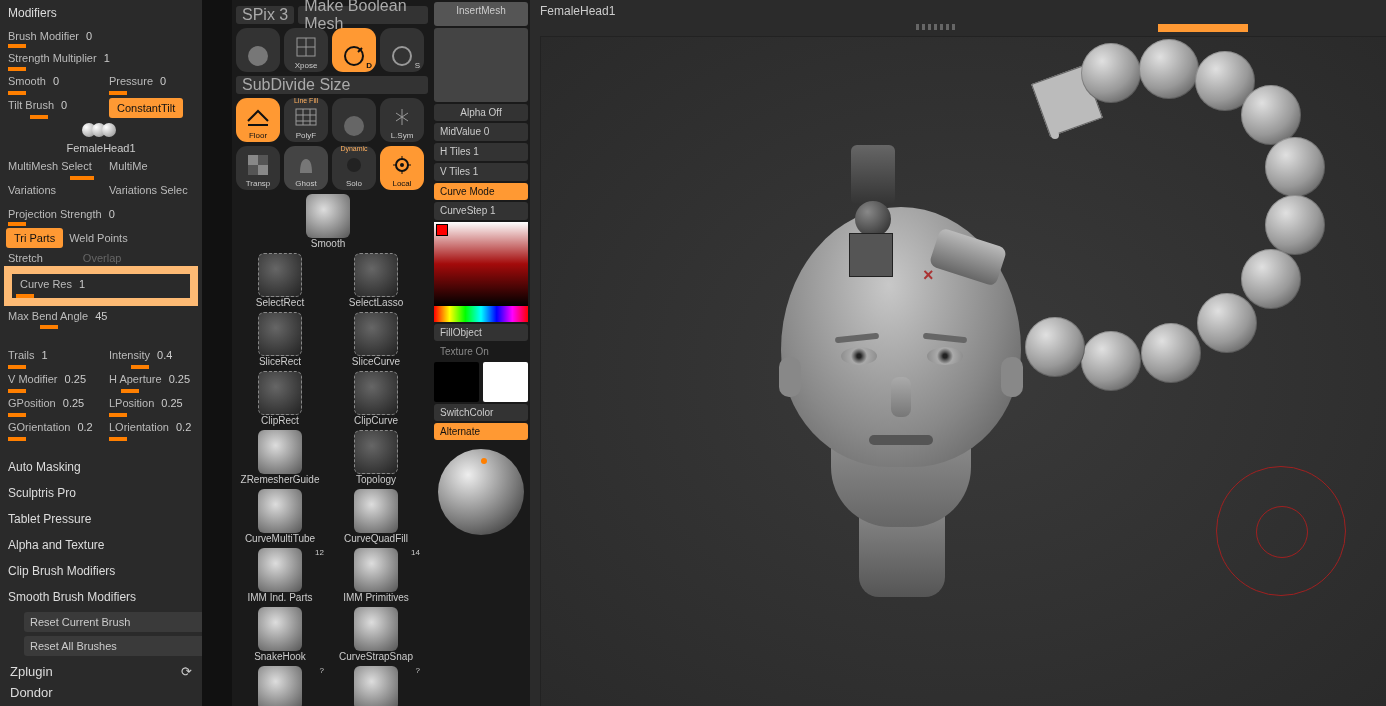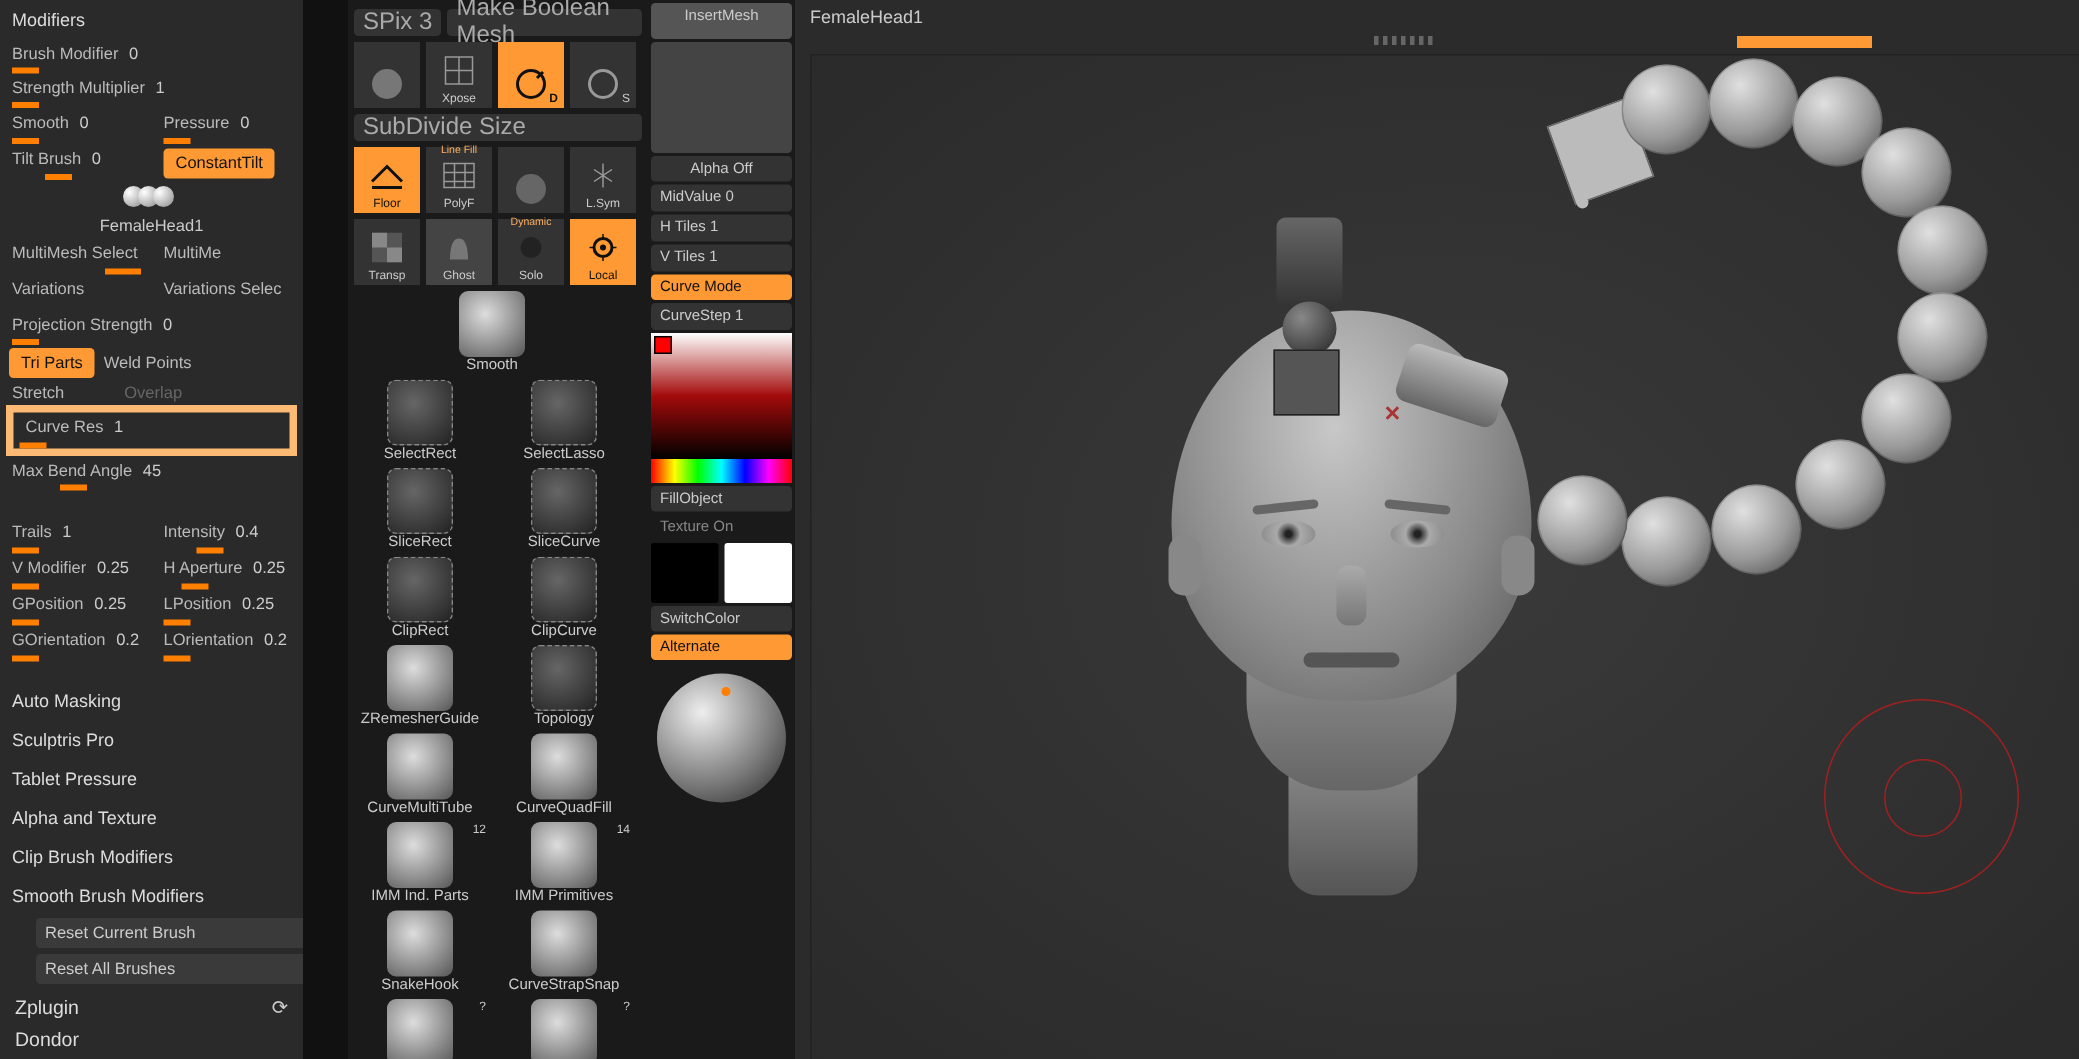--- a/index.html
+++ b/index.html
@@ -22,7 +22,7 @@
 
   .mid-panel { width:200px; background:#1a1a1a; display:flex; flex-direction:column; padding-top:4px; }
   .mid-row { display:flex; gap:4px; padding:2px 4px; }
-  .icon-cell { width:44px; height:44px; background:#333; border-radius:0; display:flex; flex-direction:column; align-items:center; justify-content:flex-end; color:#ccc; font-size:8px; padding-bottom:2px; position:relative; }
+  .icon-cell { width:44px; height:44px; background:#333; border-radius:11px; display:flex; flex-direction:column; align-items:center; justify-content:flex-end; color:#ccc; font-size:8px; padding-bottom:2px; position:relative; }
   .icon-cell.orange { background:#ff9933; color:#111; }
   .icon-cell .ic { width:24px; height:24px; margin-bottom:2px; display:flex; align-items:center; justify-content:center; }
   .wide-cell { flex:1; background:#333; border-radius:3px; height:18px; display:flex; align-items:center; padding:0 6px; color:#aaa; font-size:16px; }

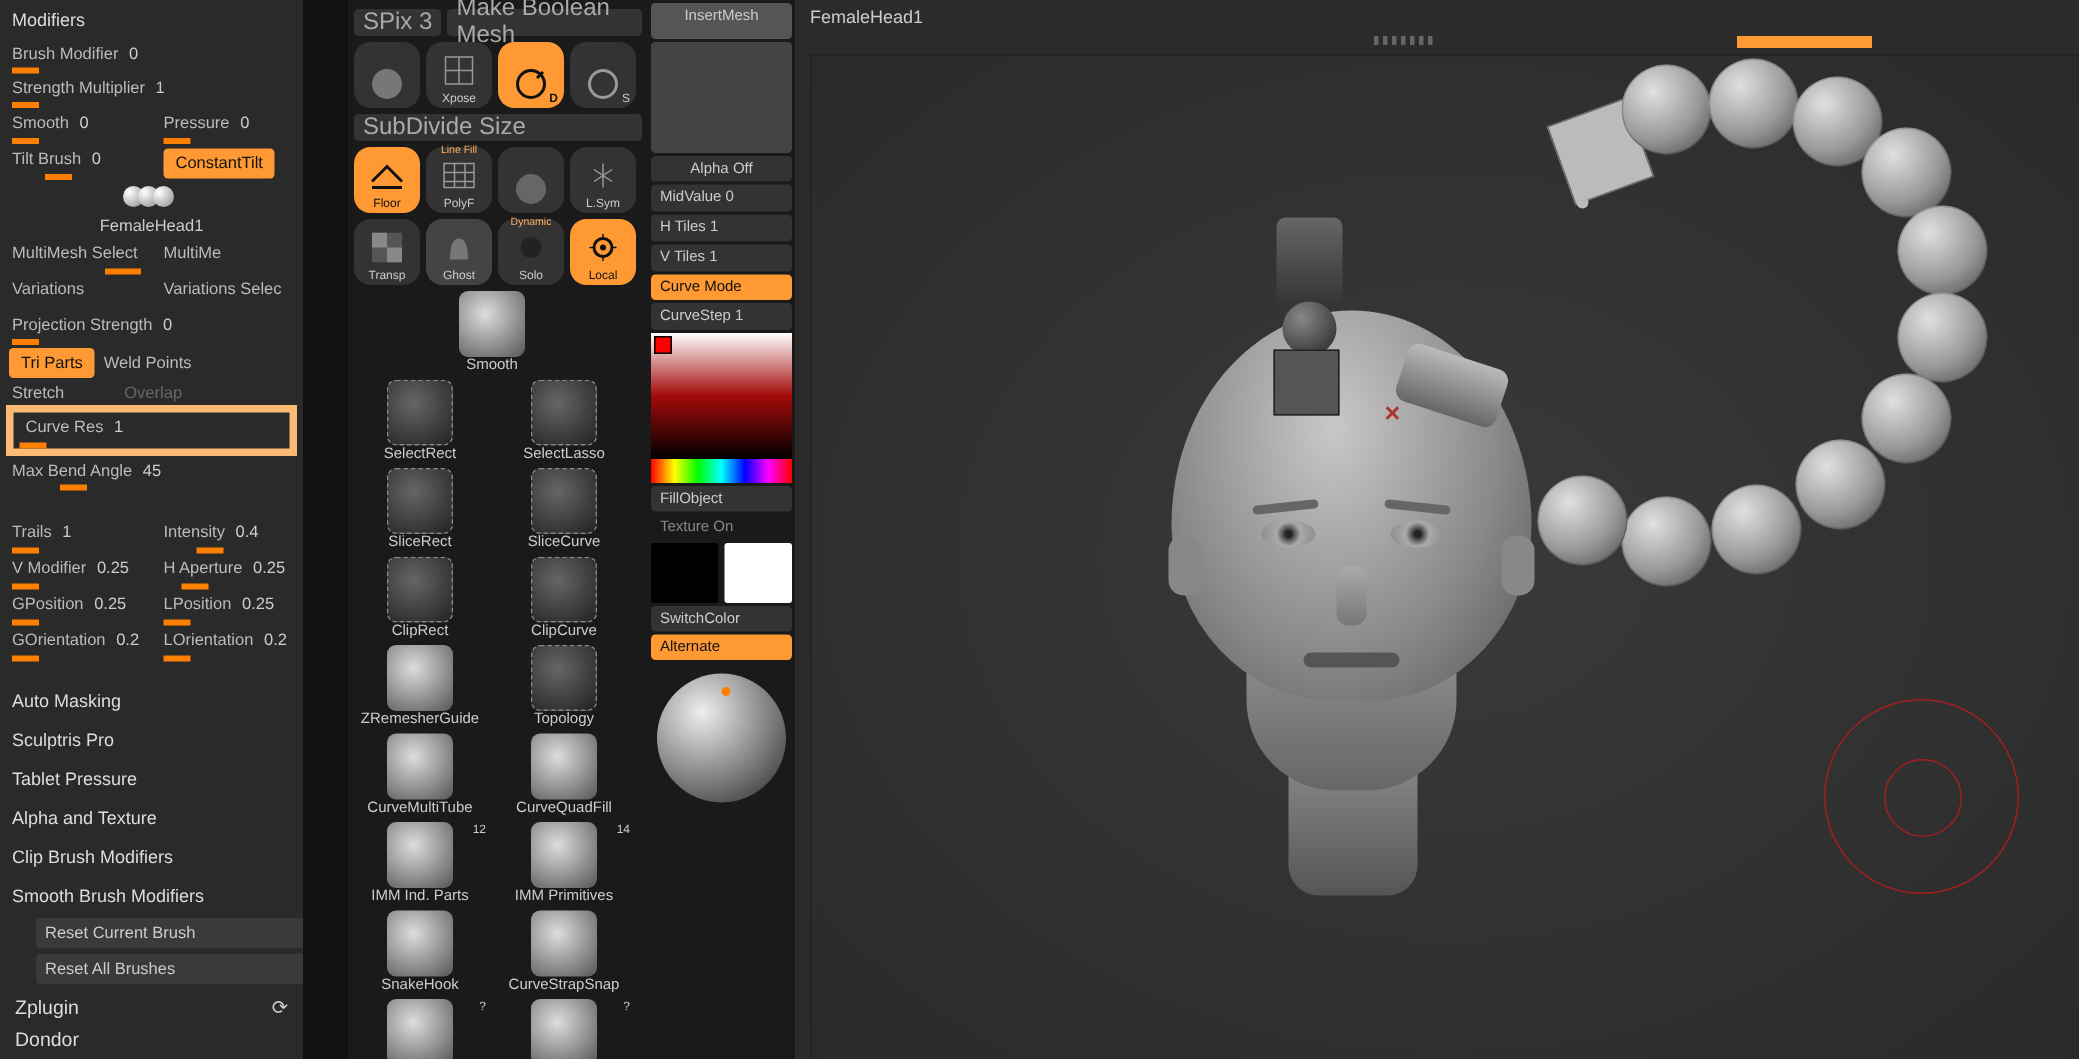--- a/index.html
+++ b/index.html
@@ -15,7 +15,7 @@
   .btn-orange { background:#ff9933; color:#111; }
   .btn-block { display:block; width:calc(100% - 16px); margin:2px 24px; padding:4px 6px; background:#3a3a3a; color:#ccc; border-radius:3px; }
   .section-head { padding:6px 8px; color:#ddd; font-size:12px; }
-  .highlight-box { border:5px solid #fdba74; margin:0 4px; }
+  .highlight-box { border:8px solid #fdba74; margin:0 4px; }
   .brush-preview { height:40px; display:flex; flex-direction:column; align-items:center; justify-content:flex-end; color:#ccc; font-size:11px; padding-bottom:2px; position:relative; }
   .brush-preview .spheres { position:absolute; top:4px; display:flex; gap:-4px; }
   .brush-preview .sph { width:14px; height:14px; border-radius:50%; background:radial-gradient(circle at 30% 30%, #fff, #888); margin-left:-4px; }

